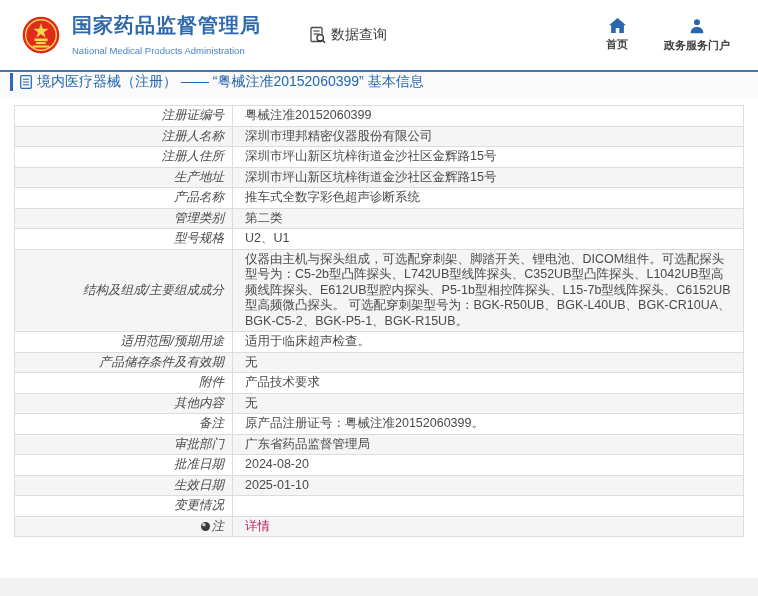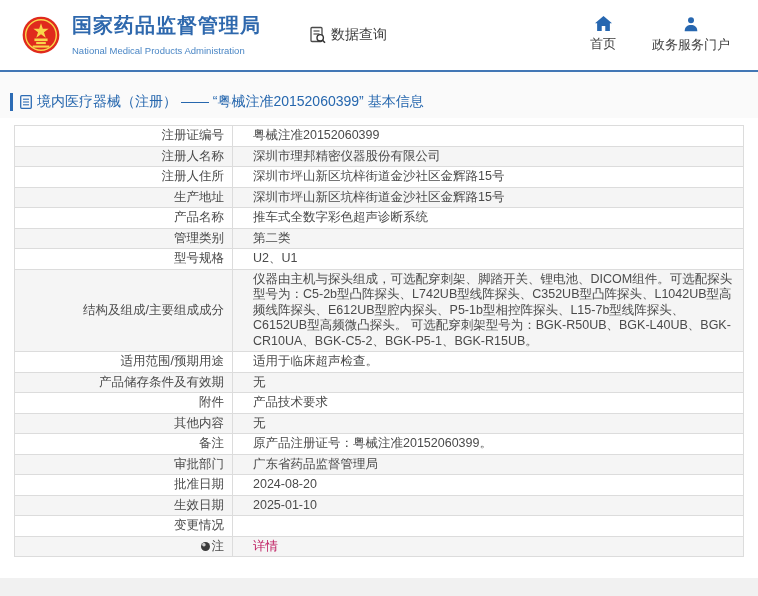--- a/index.html
+++ b/index.html
@@ -43,9 +43,10 @@
     flex-direction: column;
     align-items: center;
     gap: 4px;
-    font-size: 13px;
+    font-size: 11px;
     color: #404040;
     cursor: pointer;
+    font-weight: bold;
   }
 
   

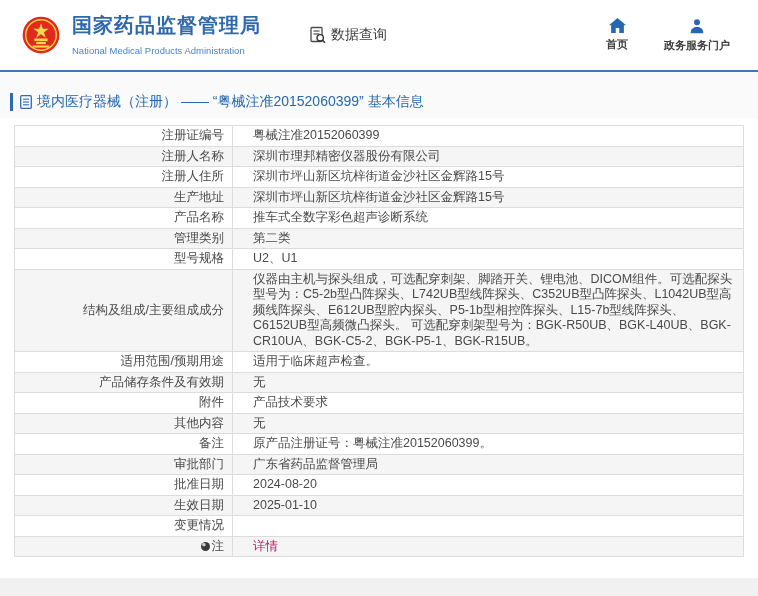--- a/index.html
+++ b/index.html
@@ -53,7 +53,7 @@
   .divider { height: 2px; flex: 0 0 2px; background: #4277b5; }
 
   
-  .title-bar { background: #fafafa; padding: 21px 0 7px 10px; }
+  .title-bar { background: #fafafa; padding: 1px 0 7px 10px; }
   .title-inner {
     border-left: 3px solid #2d6cb5;
     display: flex;

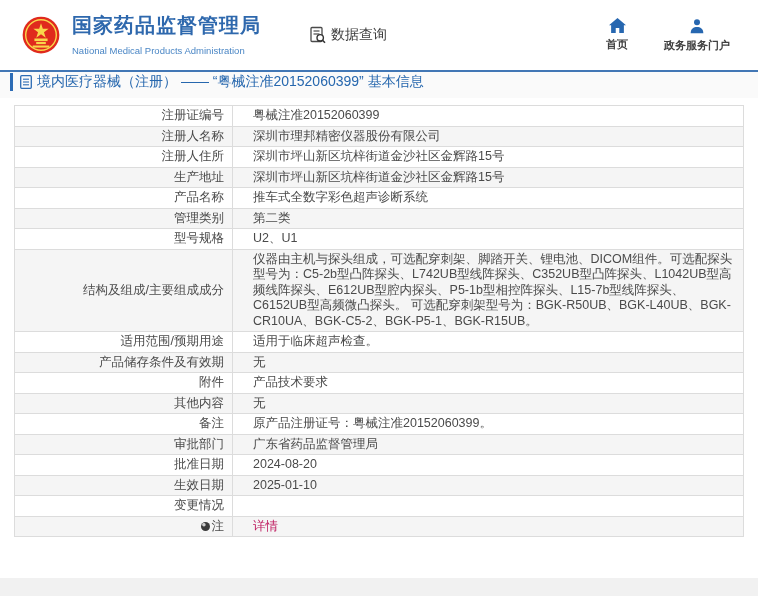--- a/index.html
+++ b/index.html
@@ -81,7 +81,7 @@
     font-weight: normal;
     vertical-align: middle;
   }
-  .reg-table th { width: 218px; text-align: right; }
+  .reg-table th { width: 218px; text-align: right; font-style: italic; }
   .reg-table td { padding-left: 20px; text-align: left; }
   .detail-link { color: #be185d; text-decoration: none; cursor: pointer; }
   .bulb {

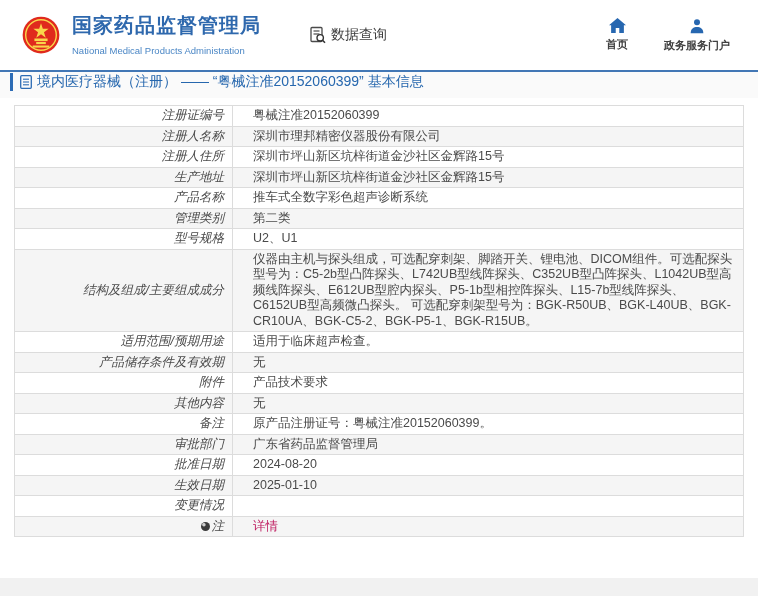--- a/index.html
+++ b/index.html
@@ -82,7 +82,7 @@
     vertical-align: middle;
   }
   .reg-table th { width: 218px; text-align: right; font-style: italic; }
-  .reg-table td { padding-left: 20px; text-align: left; }
+  .reg-table td { padding-left: 12px; text-align: left; }
   .detail-link { color: #be185d; text-decoration: none; cursor: pointer; }
   .bulb {
     display: inline-block;

